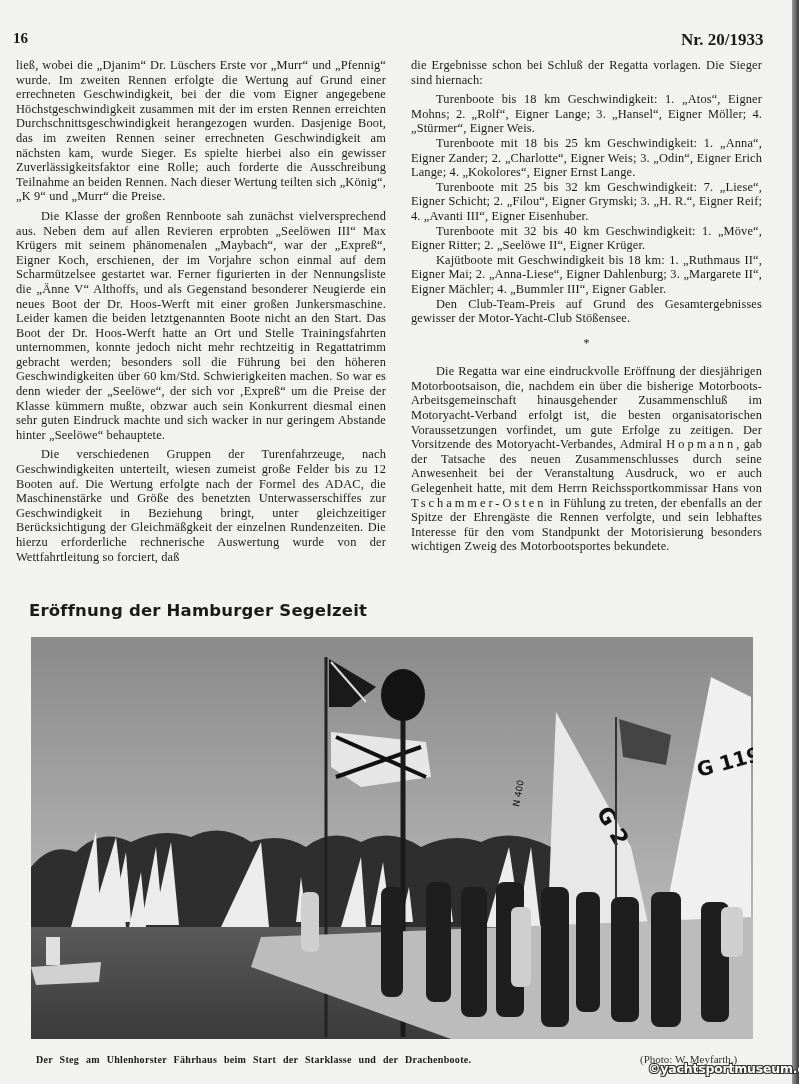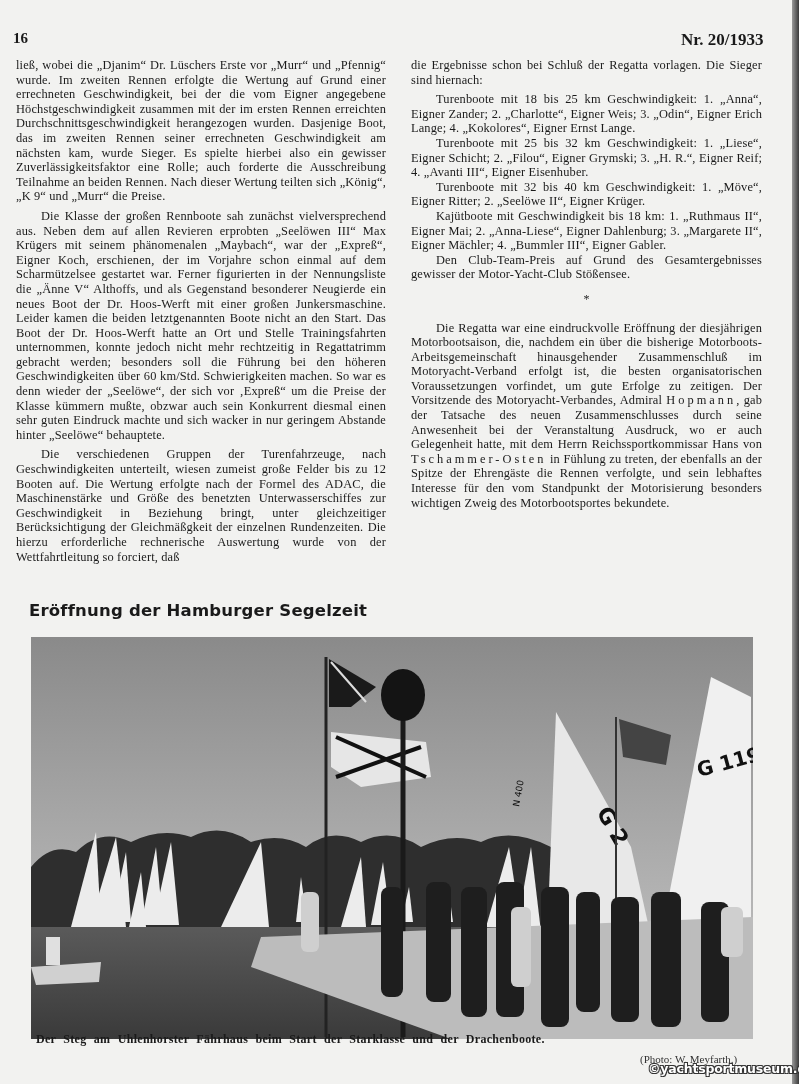--- a/index.html
+++ b/index.html
@@ -73,6 +73,7 @@
 
 <div class="col right">
   <p class="noindent">die Ergebnisse schon bei Schluß der Regatta vorlagen. Die Sieger sind hiernach:</p>
+  <p class="tight">Turenboote bis 18 km Geschwindigkeit: 1. „Atos“, Eigner Mohns; 2. „Rolf“, Eigner Lange; 3. „Hansel“, Eigner Möller; 4. „Stürmer“, Eigner Weis.</p>
   <p class="tight">Turenboote mit 18 bis 25 km Geschwindigkeit: 1. „Anna“, Eigner Zander; 2. „Charlotte“, Eigner Weis; 3. „Odin“, Eigner Erich Lange; 4. „Kokolores“, Eigner Ernst Lange.</p>
   <p class="tight">Turenboote mit 25 bis 32 km Geschwindigkeit: 1. „Liese“, Eigner Schicht; 2. „Filou“, Eigner Grymski; 3. „H. R.“, Eigner Reif; 4. „Avanti III“, Eigner Eisenhuber.</p>
   <p class="tight">Turenboote mit 32 bis 40 km Geschwindigkeit: 1. „Möve“, Eigner Ritter; 2. „Seelöwe II“, Eigner Krüger.</p>

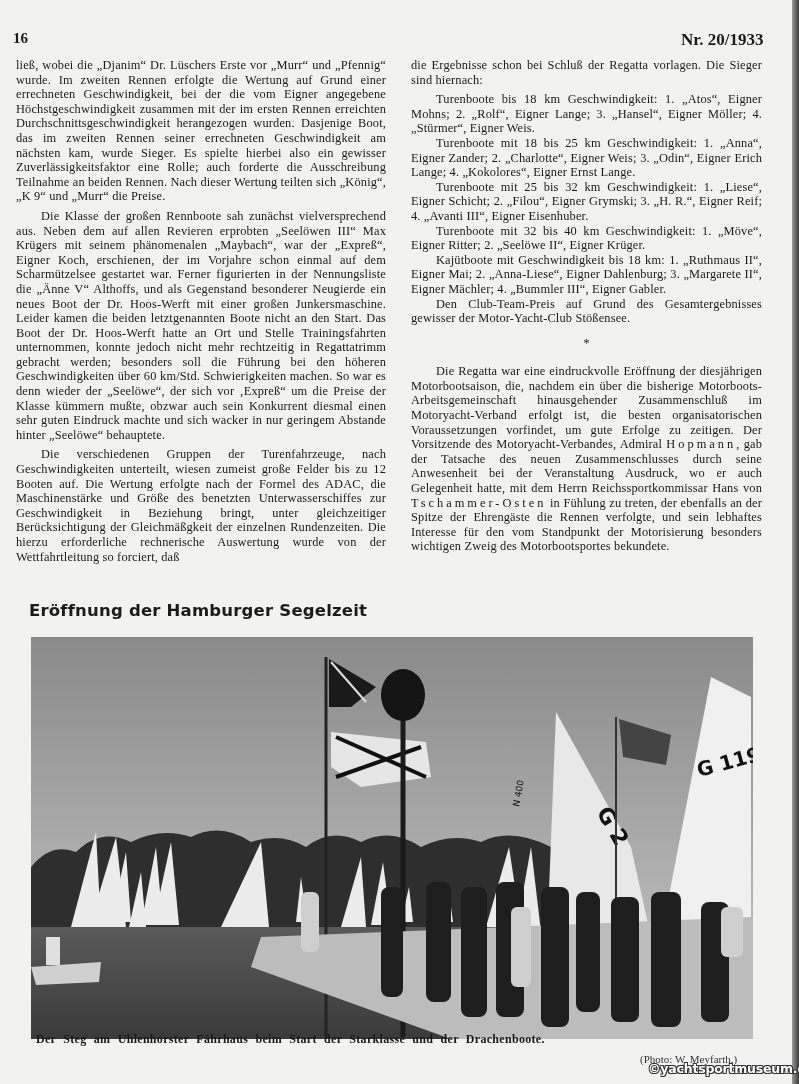--- a/index.html
+++ b/index.html
@@ -75,7 +75,7 @@
   <p class="noindent">die Ergebnisse schon bei Schluß der Regatta vorlagen. Die Sieger sind hiernach:</p>
   <p class="tight">Turenboote bis 18 km Geschwindigkeit: 1. „Atos“, Eigner Mohns; 2. „Rolf“, Eigner Lange; 3. „Hansel“, Eigner Möller; 4. „Stürmer“, Eigner Weis.</p>
   <p class="tight">Turenboote mit 18 bis 25 km Geschwindigkeit: 1. „Anna“, Eigner Zander; 2. „Charlotte“, Eigner Weis; 3. „Odin“, Eigner Erich Lange; 4. „Kokolores“, Eigner Ernst Lange.</p>
-  <p class="tight">Turenboote mit 25 bis 32 km Geschwindigkeit: 1. „Liese“, Eigner Schicht; 2. „Filou“, Eigner Grymski; 3. „H. R.“, Eigner Reif; 4. „Avanti III“, Eigner Eisenhuber.</p>
+  <p class="tight">Turenboote mit 25 bis 32 km Geschwindigkeit: 7. „Liese“, Eigner Schicht; 2. „Filou“, Eigner Grymski; 3. „H. R.“, Eigner Reif; 4. „Avanti III“, Eigner Eisenhuber.</p>
   <p class="tight">Turenboote mit 32 bis 40 km Geschwindigkeit: 1. „Möve“, Eigner Ritter; 2. „Seelöwe II“, Eigner Krüger.</p>
   <p class="tight">Kajütboote mit Geschwindigkeit bis 18 km: 1. „Ruthmaus II“, Eigner Mai; 2. „Anna-Liese“, Eigner Dahlenburg; 3. „Margarete II“, Eigner Mächler; 4. „Bummler III“, Eigner Gabler.</p>
   <p class="tight">Den Club-Team-Preis auf Grund des Gesamtergebnisses gewisser der Motor-Yacht-Club Stößensee.</p>

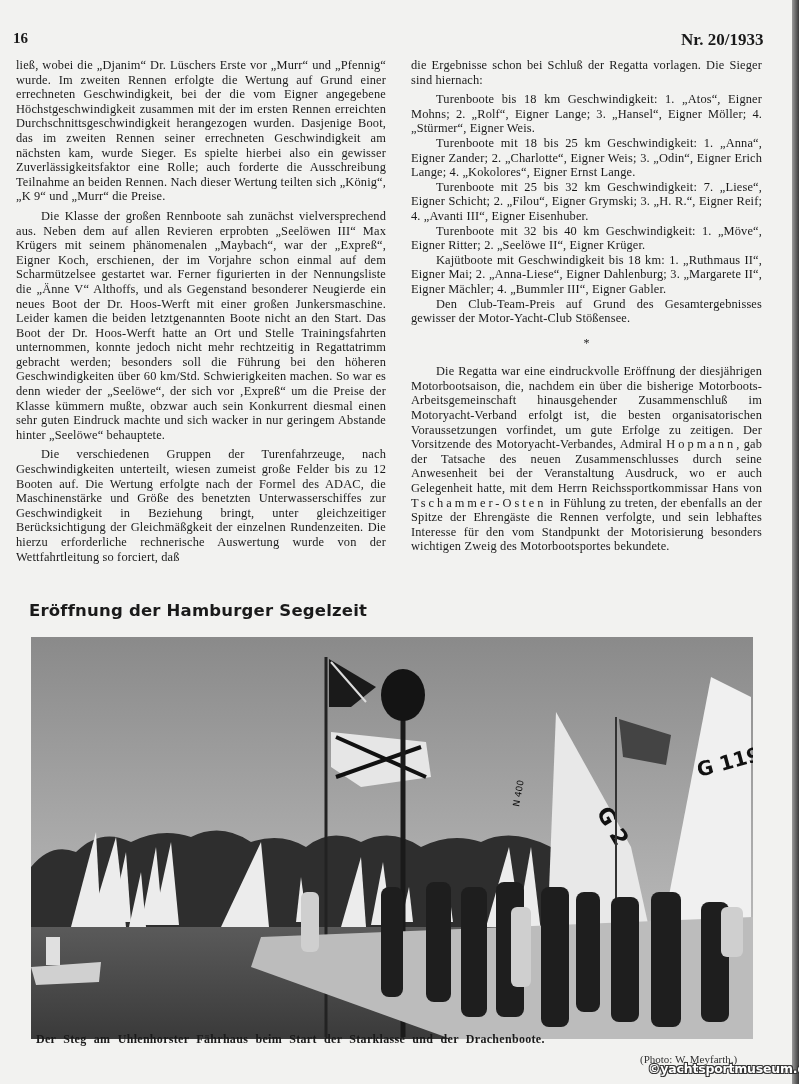--- a/index.html
+++ b/index.html
@@ -43,8 +43,8 @@
     background: #888; overflow: hidden;
   }
   .caption {
-    position: absolute; left: 36px; top: 1032px;
-    font-size: 12px; font-weight: bold; letter-spacing: 0.3px; word-spacing: 4px;
+    position: absolute; left: 36px; top: 1054px;
+    font-size: 10px; font-weight: bold; letter-spacing: 0.3px; word-spacing: 4px;
   }
   .credit {
     position: absolute; left: 640px; top: 1053px;

